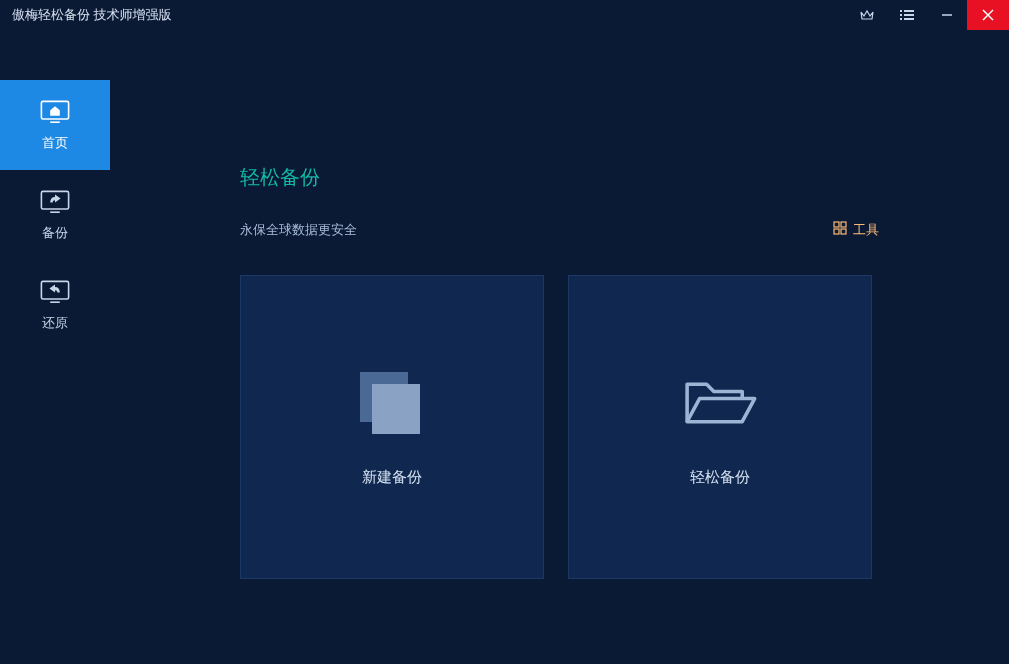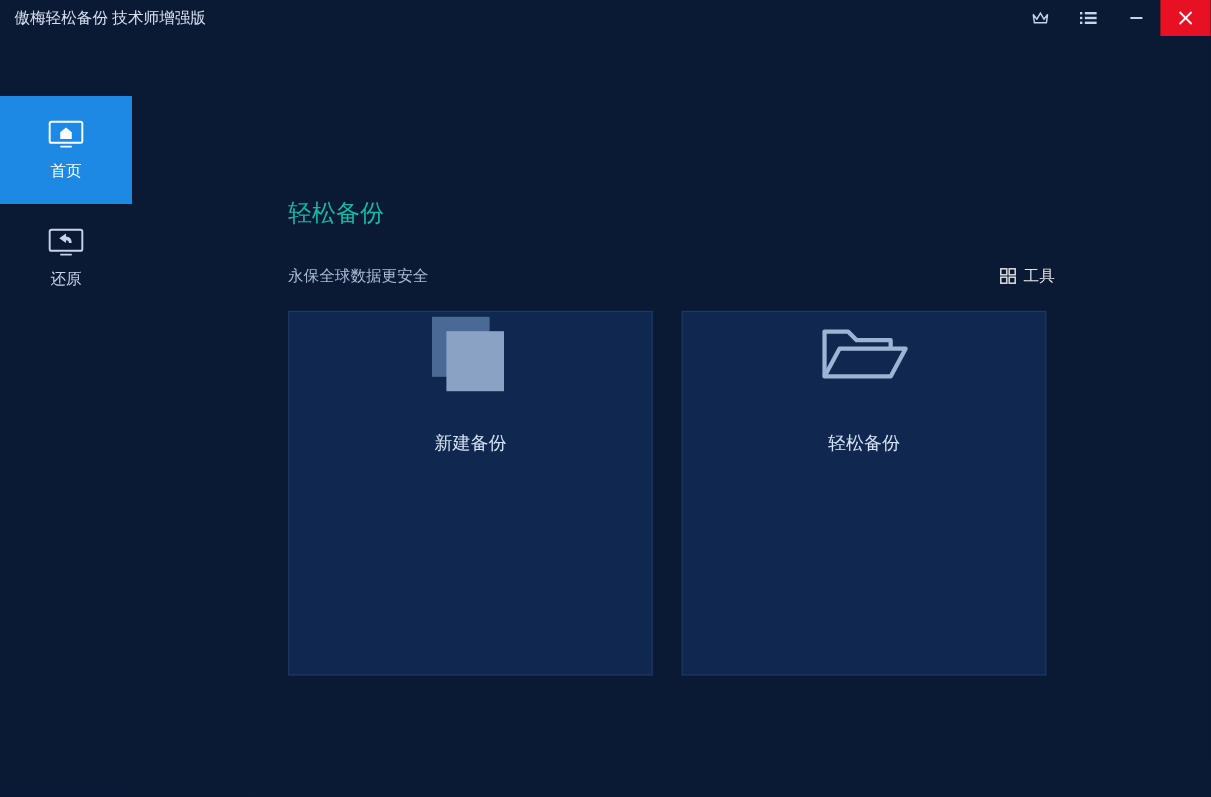--- a/index.html
+++ b/index.html
@@ -149,6 +149,14 @@
       <span>首页</span>
     </div>
 
+    <div class="sidebar-item">
+      <svg class="sidebar-icon" viewBox="0 0 40 32" fill="none" stroke="currentColor" stroke-width="2">
+        <rect x="3" y="4" width="34" height="22" rx="2"></rect>
+        <line x1="14" y1="30" x2="26" y2="30"></line>
+        <path d="M14 18 Q14 11 20 11 L20 8 L27 13 L20 18 L20 15 Q17 15 17 18" fill="currentColor" stroke="none"></path>
+      </svg>
+      <span>备份</span>
+    </div>
 
     <div class="sidebar-item">
       <svg class="sidebar-icon" viewBox="0 0 40 32" fill="none" stroke="currentColor" stroke-width="2">

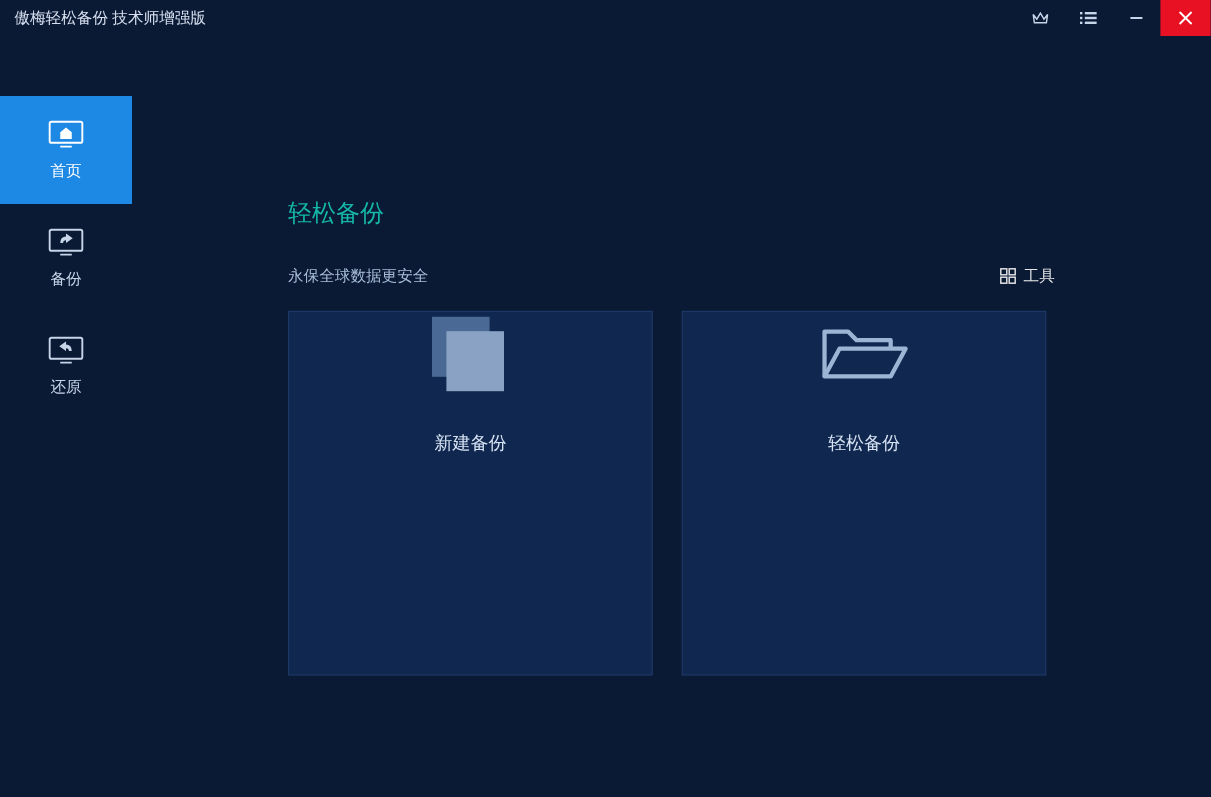--- a/index.html
+++ b/index.html
@@ -72,7 +72,7 @@
   display: flex;
   justify-content: space-between;
   align-items: center;
-  margin-bottom: 20px;
+  margin-bottom: 36px;
   font-size: 13px;
   color: #a8bdd8;
 }

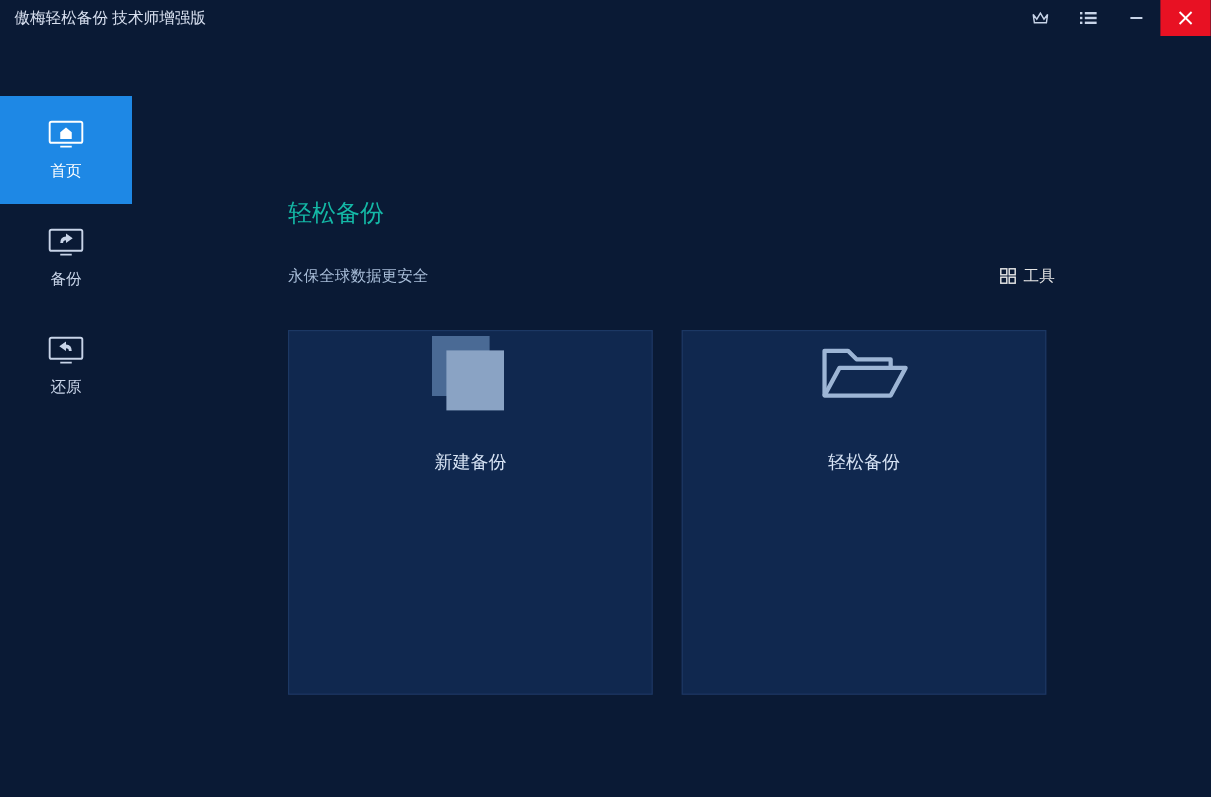--- a/index.html
+++ b/index.html
@@ -78,10 +78,9 @@
 }
 .tools-link {
   display: flex;
-  align-items: center;
   gap: 6px;
   cursor: pointer;
-  color: #e5e5e5;
+  color: #fdba74;
 }
 .cards {
   display: flex;

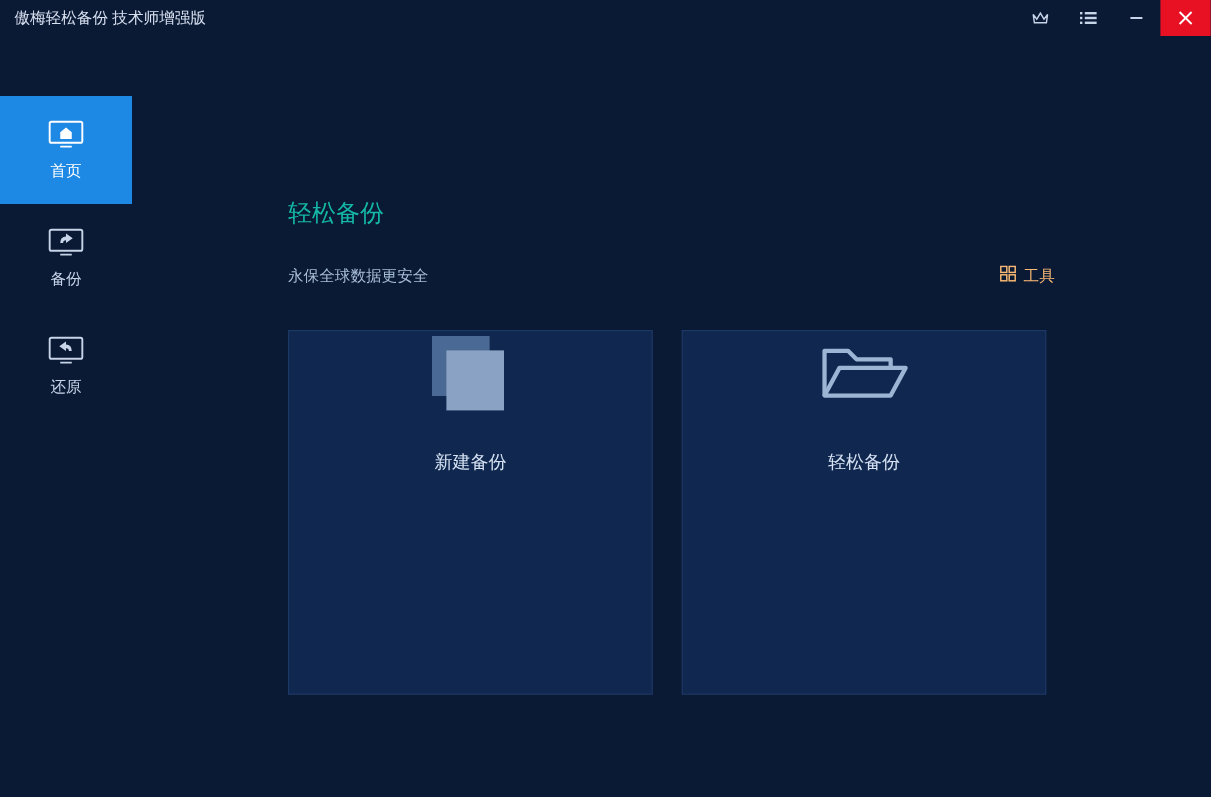--- a/index.html
+++ b/index.html
@@ -94,6 +94,7 @@
   display: flex;
   flex-direction: column;
   align-items: center;
+  justify-content: center;
   gap: 30px;
   cursor: pointer;
   color: #d8e4f5;

